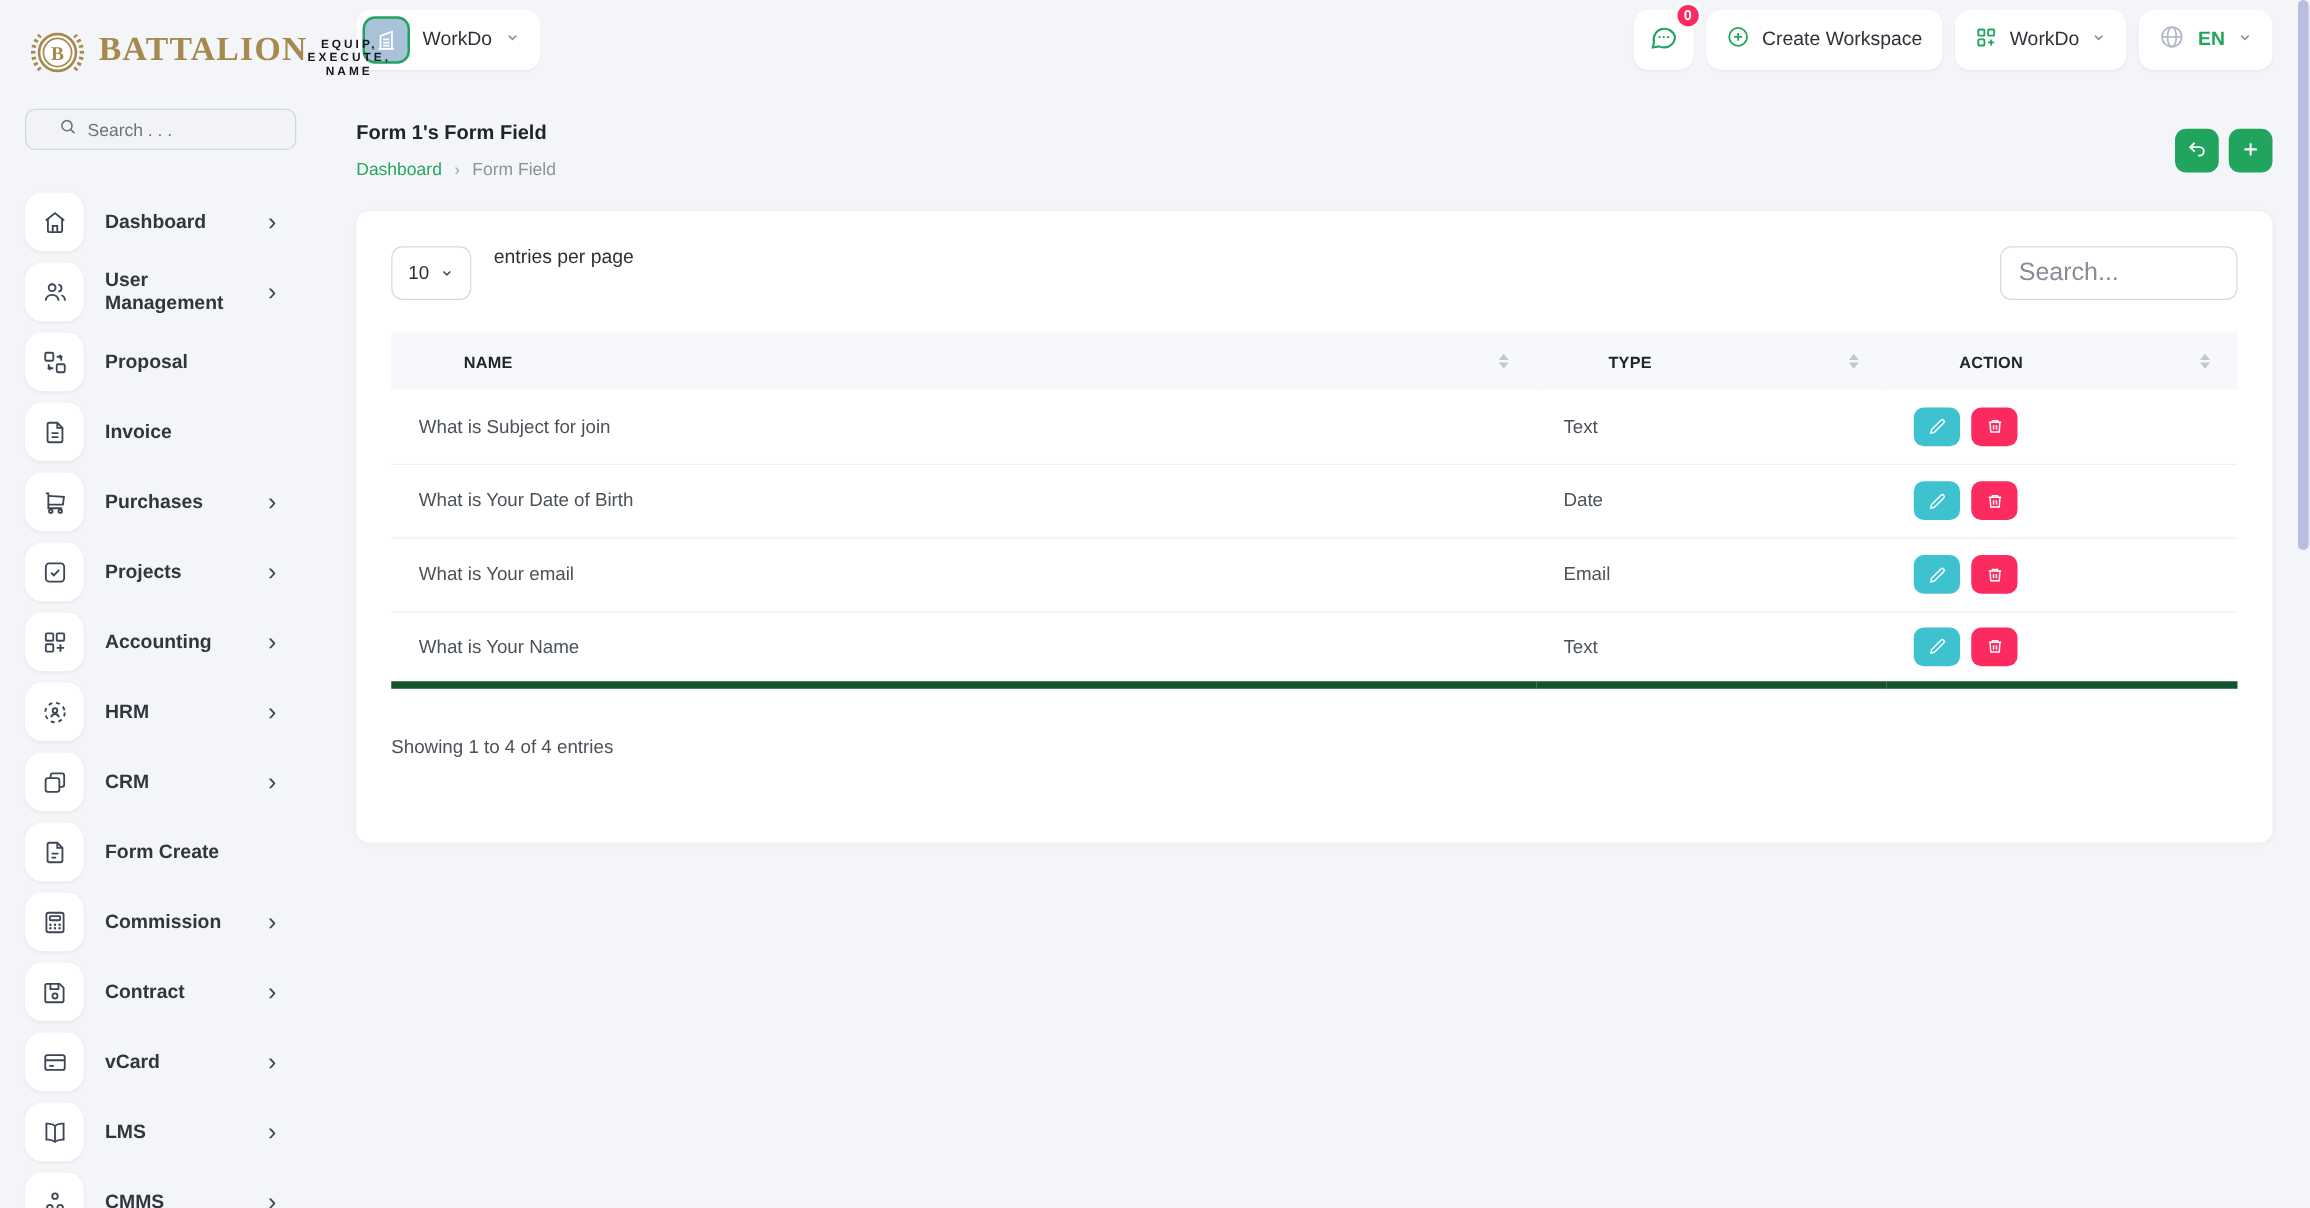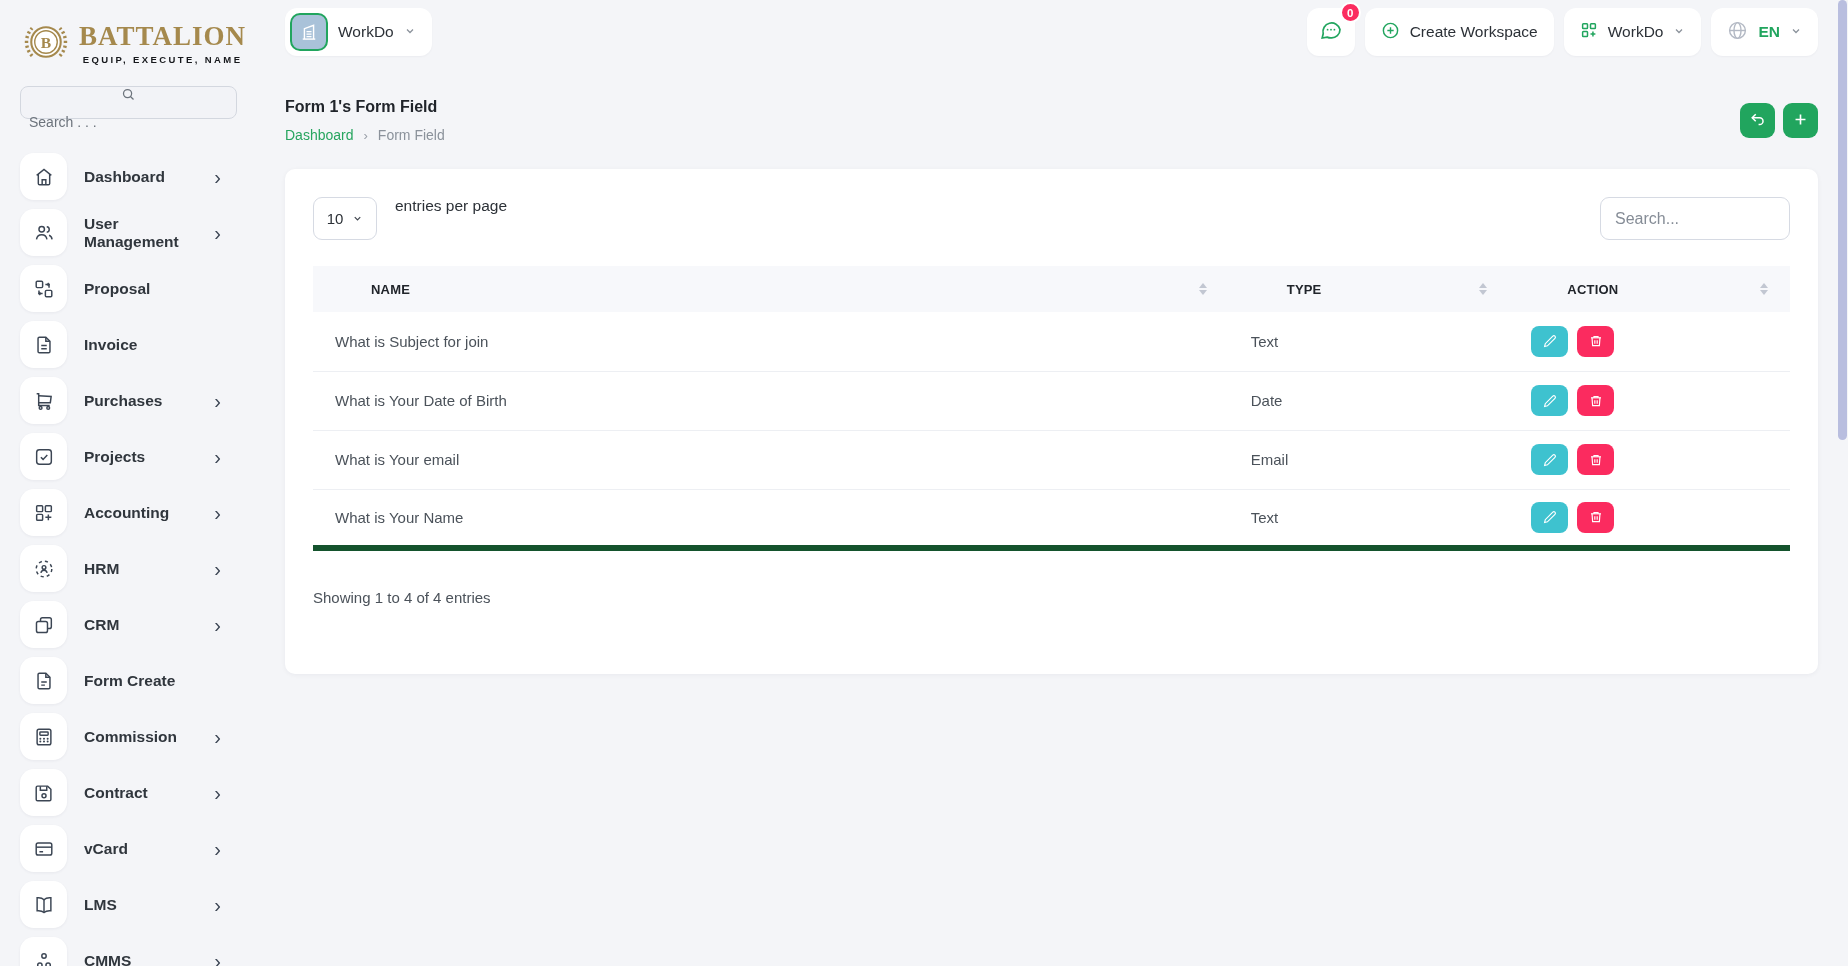--- a/index.html
+++ b/index.html
@@ -14,7 +14,7 @@
     padding:16px 18px 0 20px;
   }
   .logo-row { display:flex; align-items:center; gap:7px; }
-  .brand-text { display:flex; flex-direction:column; }
+  .brand-text { display:flex; flex-direction:row; }
   .brand-name {
     font-family:"Liberation Serif","DejaVu Serif",serif;
     font-size:27px; font-weight:700; color:#a5894d; letter-spacing:1px; line-height:1;

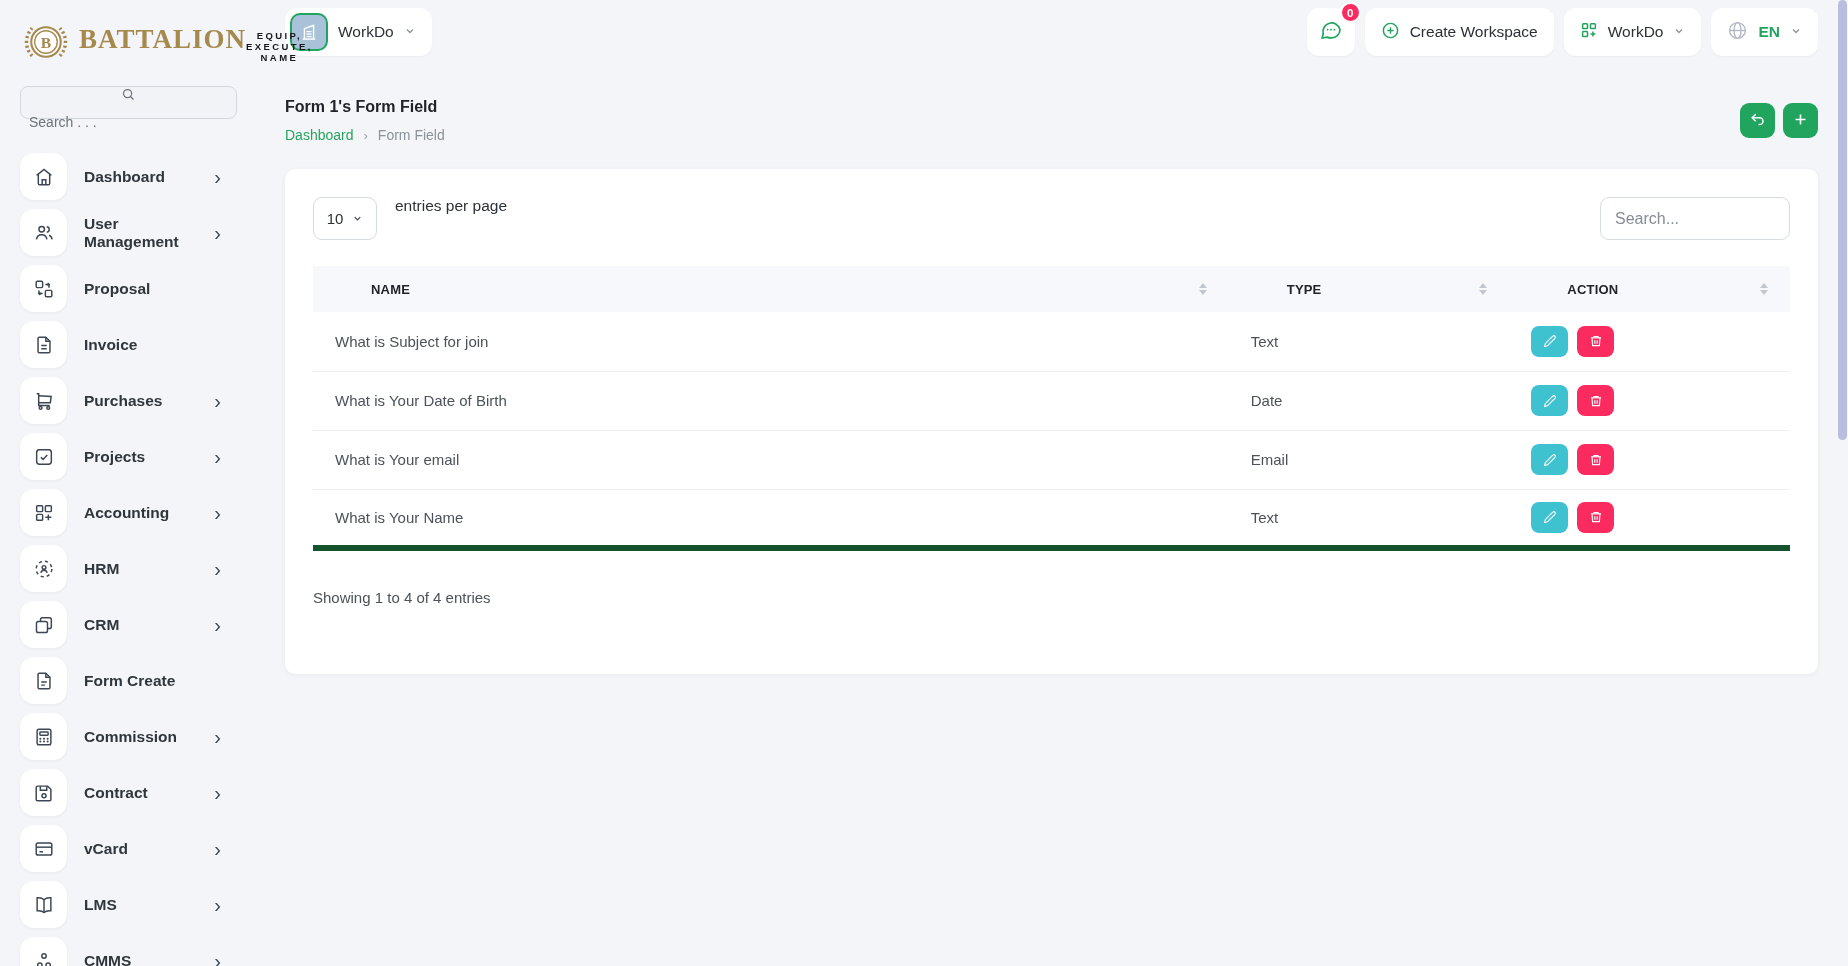--- a/index.html
+++ b/index.html
@@ -24,7 +24,7 @@
   }
   .side-search {
     margin-top:14px; height:33px; border:1px solid #d3d7df; border-radius:8px;
-    background:#f2f3f7; display:flex; align-items:center; gap:8px; padding:0 8px;flex-direction:column;
+    background:#f2f3f7; display:flex; align-items:center; gap:8px; padding:0 26px;
   }
   .side-search input {
     border:none; outline:none; background:transparent; width:100%;

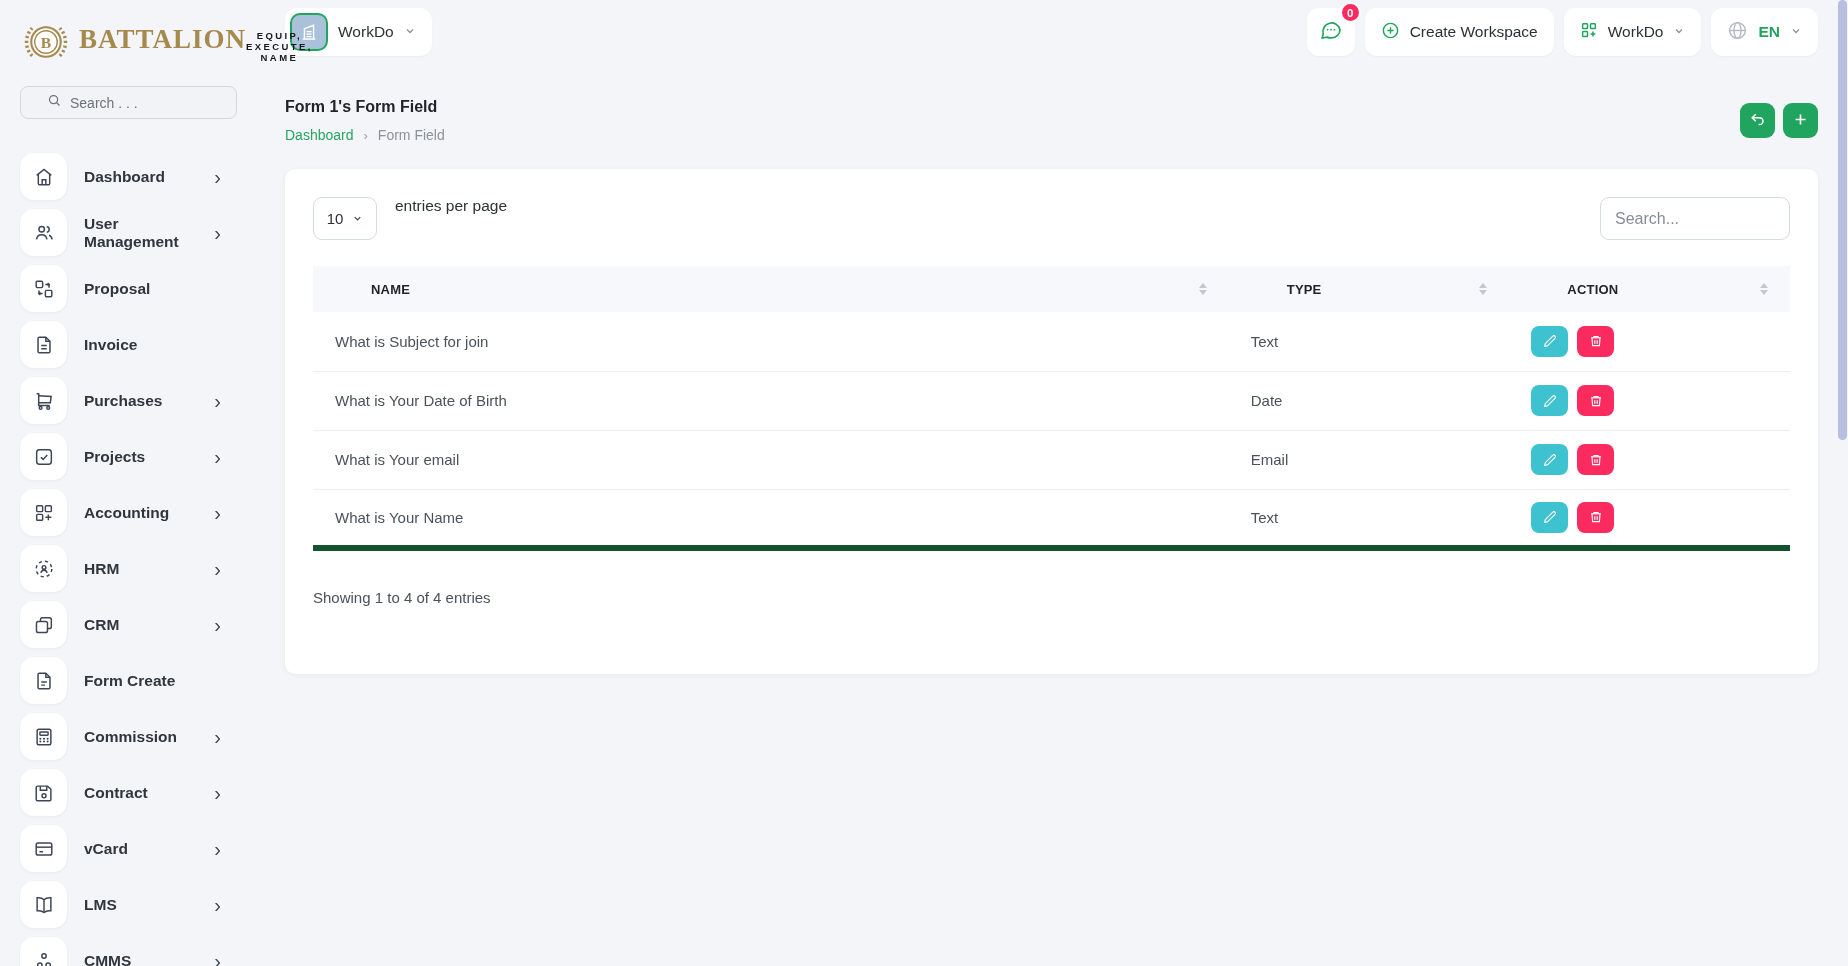--- a/index.html
+++ b/index.html
@@ -92,7 +92,7 @@
   .entries-label { margin-left:18px; font-size:15.5px; color:#2c3137; }
   .table-search {
     width:190px; height:43px; border:1px solid #d6dae3; border-radius:9px; padding:0 14px;
-    font-size:16px; color:#495057; outline:none; font-family:inherit; background:#fff;
+    font-size:20px; color:#495057; outline:none; font-family:inherit; background:#fff;
   }
   .table-search::placeholder { color:#858c96; }
   table { width:100%; border-collapse:collapse; margin-top:26px; }

